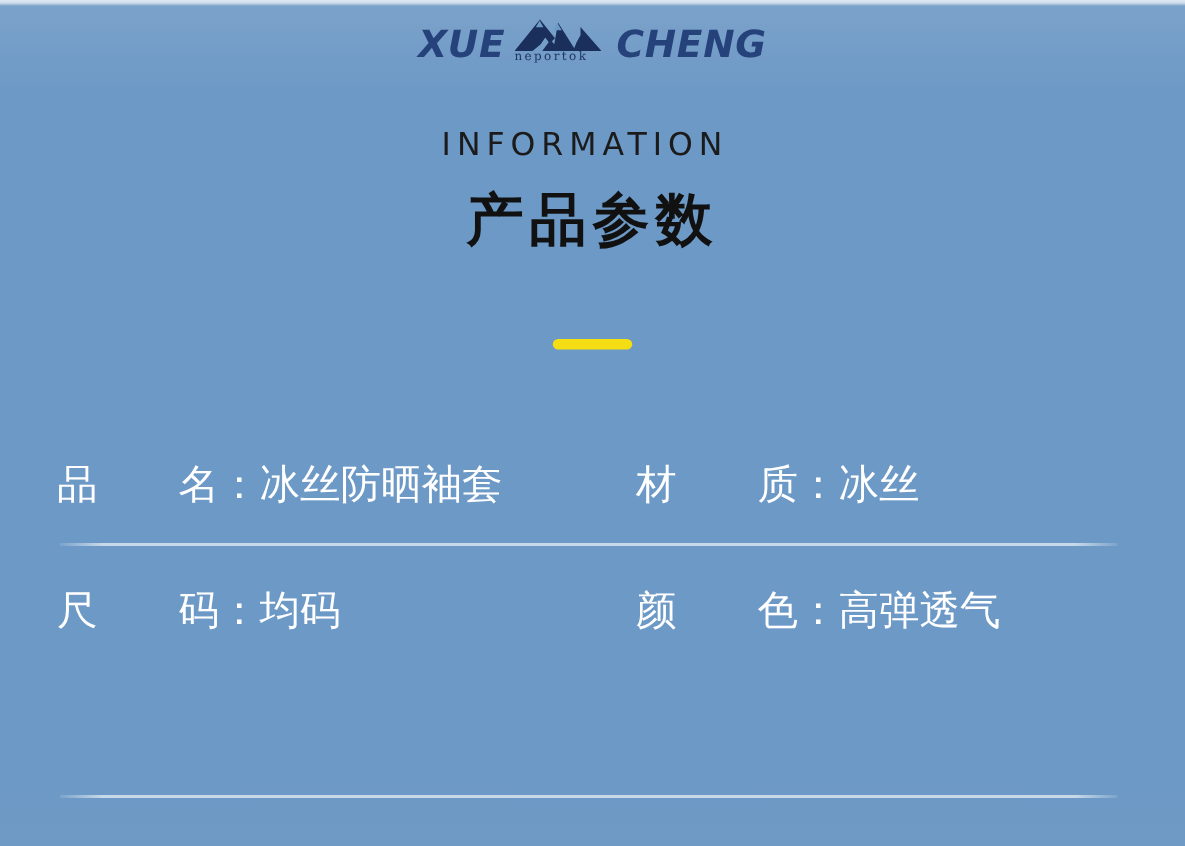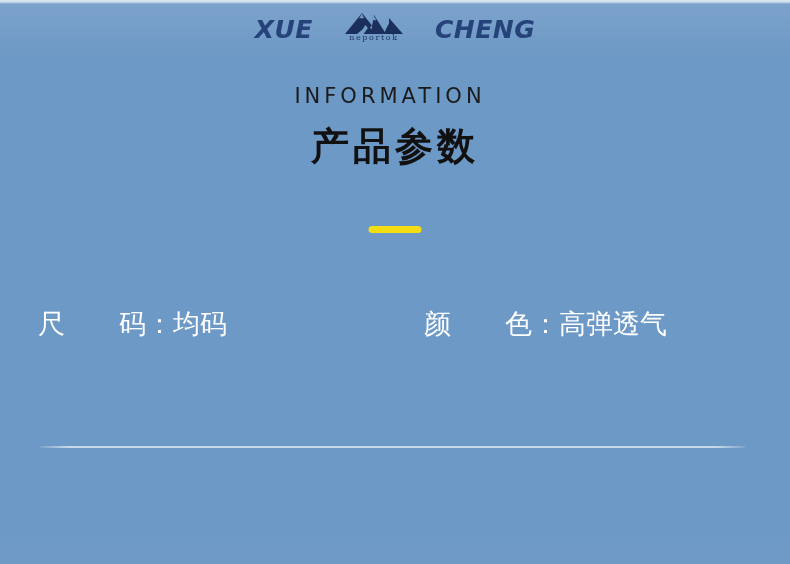--- a/index.html
+++ b/index.html
@@ -17,7 +17,7 @@
   
   #logo{
     position:absolute;left:0;top:9px;width:790px;height:40px;
-    display:flex;align-items:center;justify-content:center;gap:24px;
+    display:flex;align-items:center;justify-content:center;
   }
   .logo-word{
     font-family:"DejaVu Sans","Liberation Sans",sans-serif;

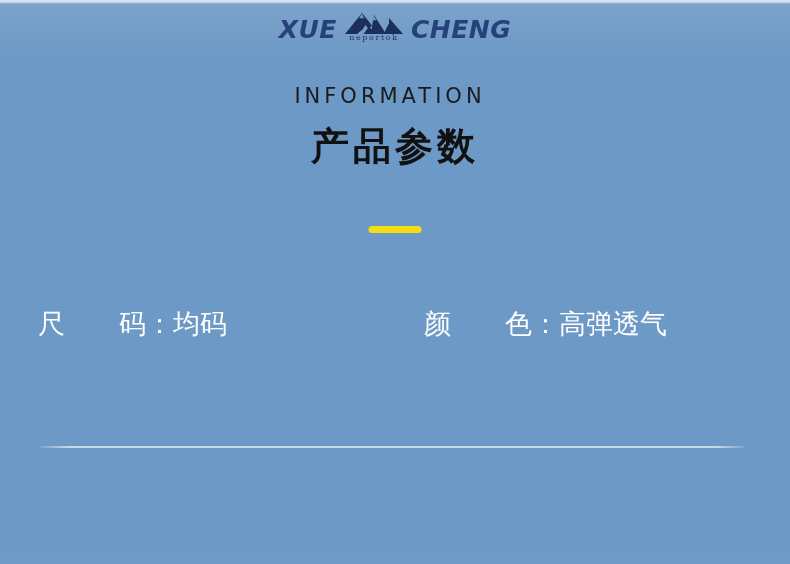--- a/index.html
+++ b/index.html
@@ -28,7 +28,7 @@
   }
   .logo-mark{
     position:relative;width:62px;height:36px;margin:0 6px;
-    display:flex;flex-direction:column;align-items:center;justify-content:flex-start;
+    display:flex;flex-direction:column;justify-content:flex-start;
   }
   .logo-mark svg{display:block;margin-top:1px;}
   .logo-sub{

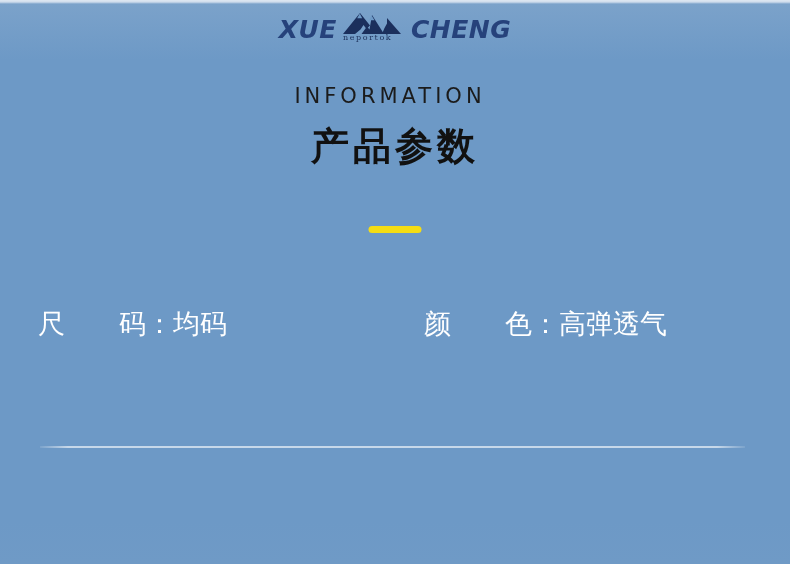--- a/index.html
+++ b/index.html
@@ -106,6 +106,11 @@
 
   <div id="specs">
 
+    <div class="spec-row">
+      <div class="cell left">品　　名：冰丝防晒袖套</div>
+      <div class="cell right">材　　质：冰丝</div>
+      <div class="spec-sep" id="sep1"></div>
+    </div>
 
     <div class="spec-row">
       <div class="cell left">尺　　码：均码</div>

